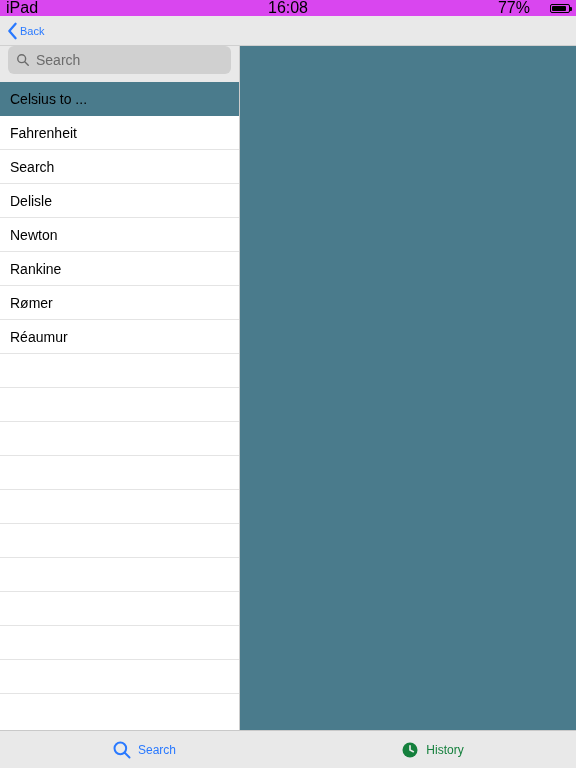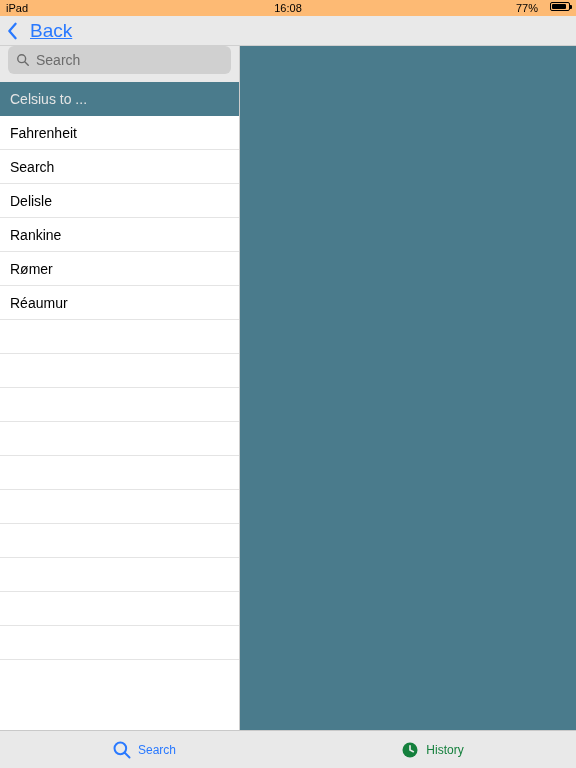--- a/index.html
+++ b/index.html
@@ -7,7 +7,7 @@
     body { display: flex; flex-direction: column; }
 
     
-    .status-bar { height: 16px; background: #fdba74; display: flex; align-items: center; font-size: 11px; padding: 0 6px; position: relative; color: #000; }
+    .status-bar { height: 16px; background: #d946ef; display: flex; align-items: center; font-size: 16px; padding: 0 6px; position: relative; color: #000; }
     .status-left { }
     .status-center { position: absolute; left: 50%; transform: translateX(-50%); }
     .status-right { position: absolute; right: 6px; display: flex; align-items: flex-start; gap: 10px; }

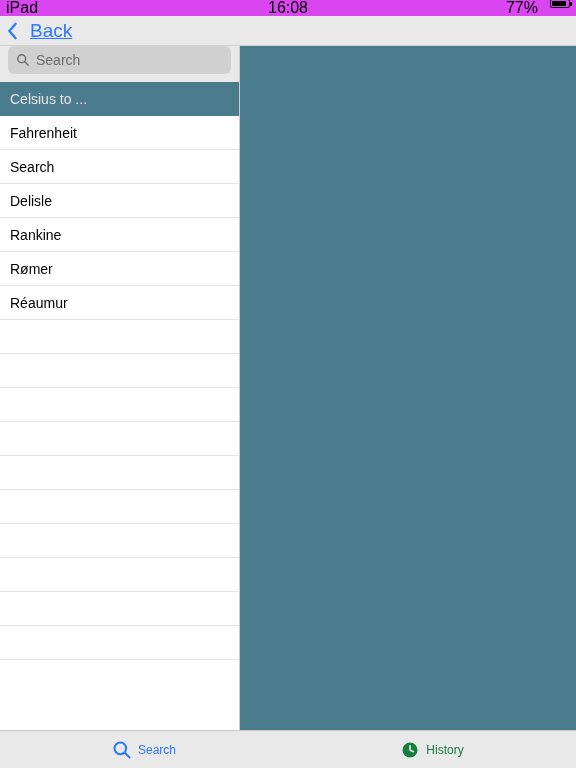--- a/index.html
+++ b/index.html
@@ -10,7 +10,7 @@
     .status-bar { height: 16px; background: #d946ef; display: flex; align-items: center; font-size: 16px; padding: 0 6px; position: relative; color: #000; }
     .status-left { }
     .status-center { position: absolute; left: 50%; transform: translateX(-50%); }
-    .status-right { position: absolute; right: 6px; display: flex; align-items: flex-start; gap: 10px; }
+    .status-right { position: absolute; right: 6px; display: flex; align-items: center; gap: 18px; }
     .battery { display: inline-block; position: relative; width: 20px; height: 9px; border: 1px solid #000; border-radius: 2px; margin-left: 2px; }
     .battery::after { content: ""; position: absolute; right: -3px; top: 2px; width: 2px; height: 4px; background: #000; border-radius: 0 1px 1px 0; }
     .battery-fill { position: absolute; left: 1px; top: 1px; bottom: 1px; width: 75%; background: #000; border-radius: 1px; }

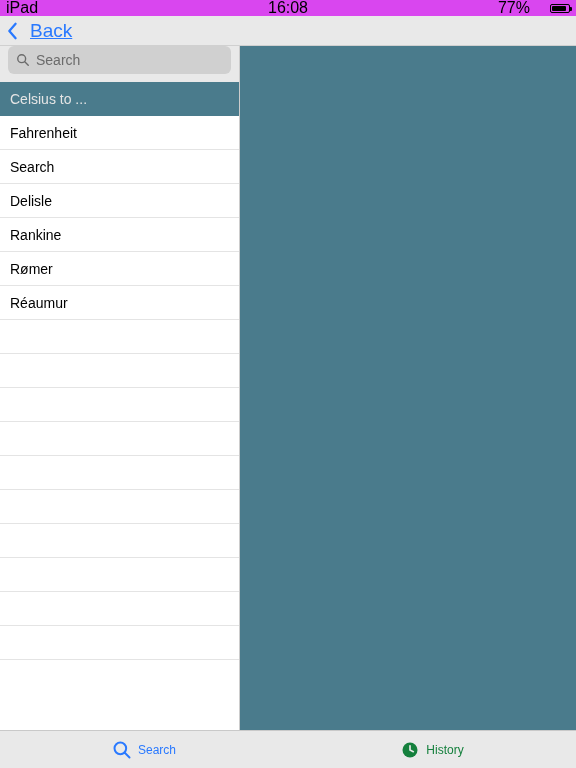--- a/index.html
+++ b/index.html
@@ -17,7 +17,7 @@
 
     
     .nav-bar { height: 30px; background: #e9e9e9; display: flex; align-items: center; padding: 0 6px; border-bottom: 1px solid #d0d0d0; }
-    .back-btn { display: flex; align-items: center; color: #2979ff; font-size: 19px; cursor: pointer; gap: 12px; text-decoration: underline; }
+    .back-btn { display: flex; align-items: center; color: #2979ff; font-size: 11px; cursor: pointer; gap: 2px; }
     .chevron-left { width: 12px; height: 18px; }
 
     

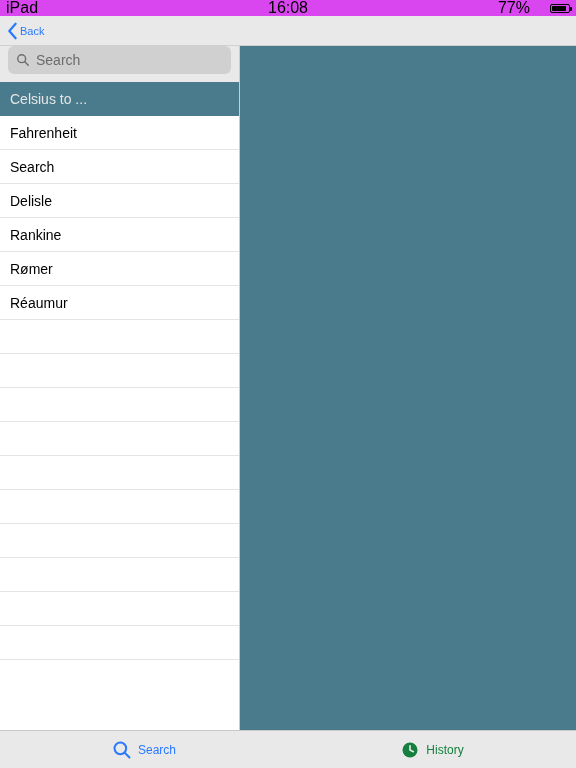--- a/index.html
+++ b/index.html
@@ -32,7 +32,7 @@
     .search-placeholder { color: #6b6b6b; font-size: 14px; }
 
     
-    .section-header { background: #4a7b8c; color: #e5e5e5; height: 34px; display: flex; align-items: center; padding: 16px 10px; font-size: 14px; }
+    .section-header { background: #4a7b8c; color: #000000; height: 34px; display: flex; align-items: center; padding: 16px 10px; font-size: 14px; }
 
     
     .list { flex: 1; overflow: hidden; }

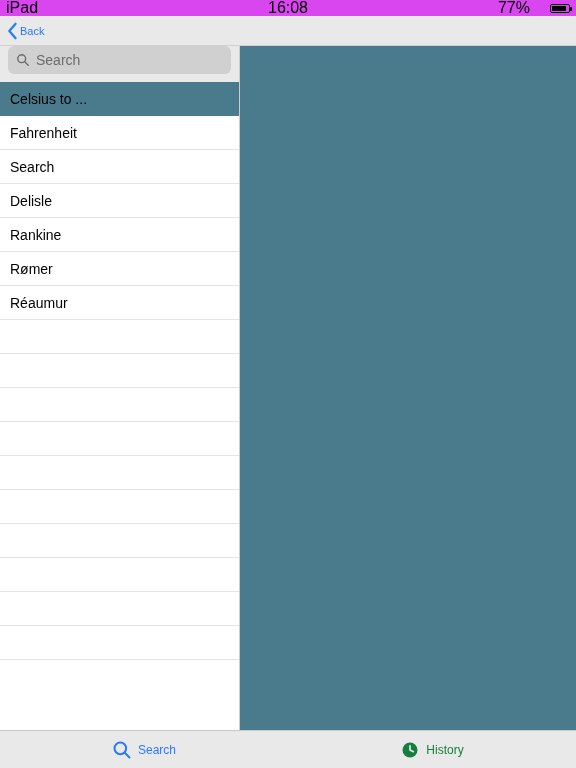--- a/index.html
+++ b/index.html
@@ -98,6 +98,9 @@
           <span>Delisle</span>
         </div>
       <div class="list-item">
+          <span>Newton</span>
+        </div>
+      <div class="list-item">
           <span>Rankine</span>
         </div>
       <div class="list-item">

